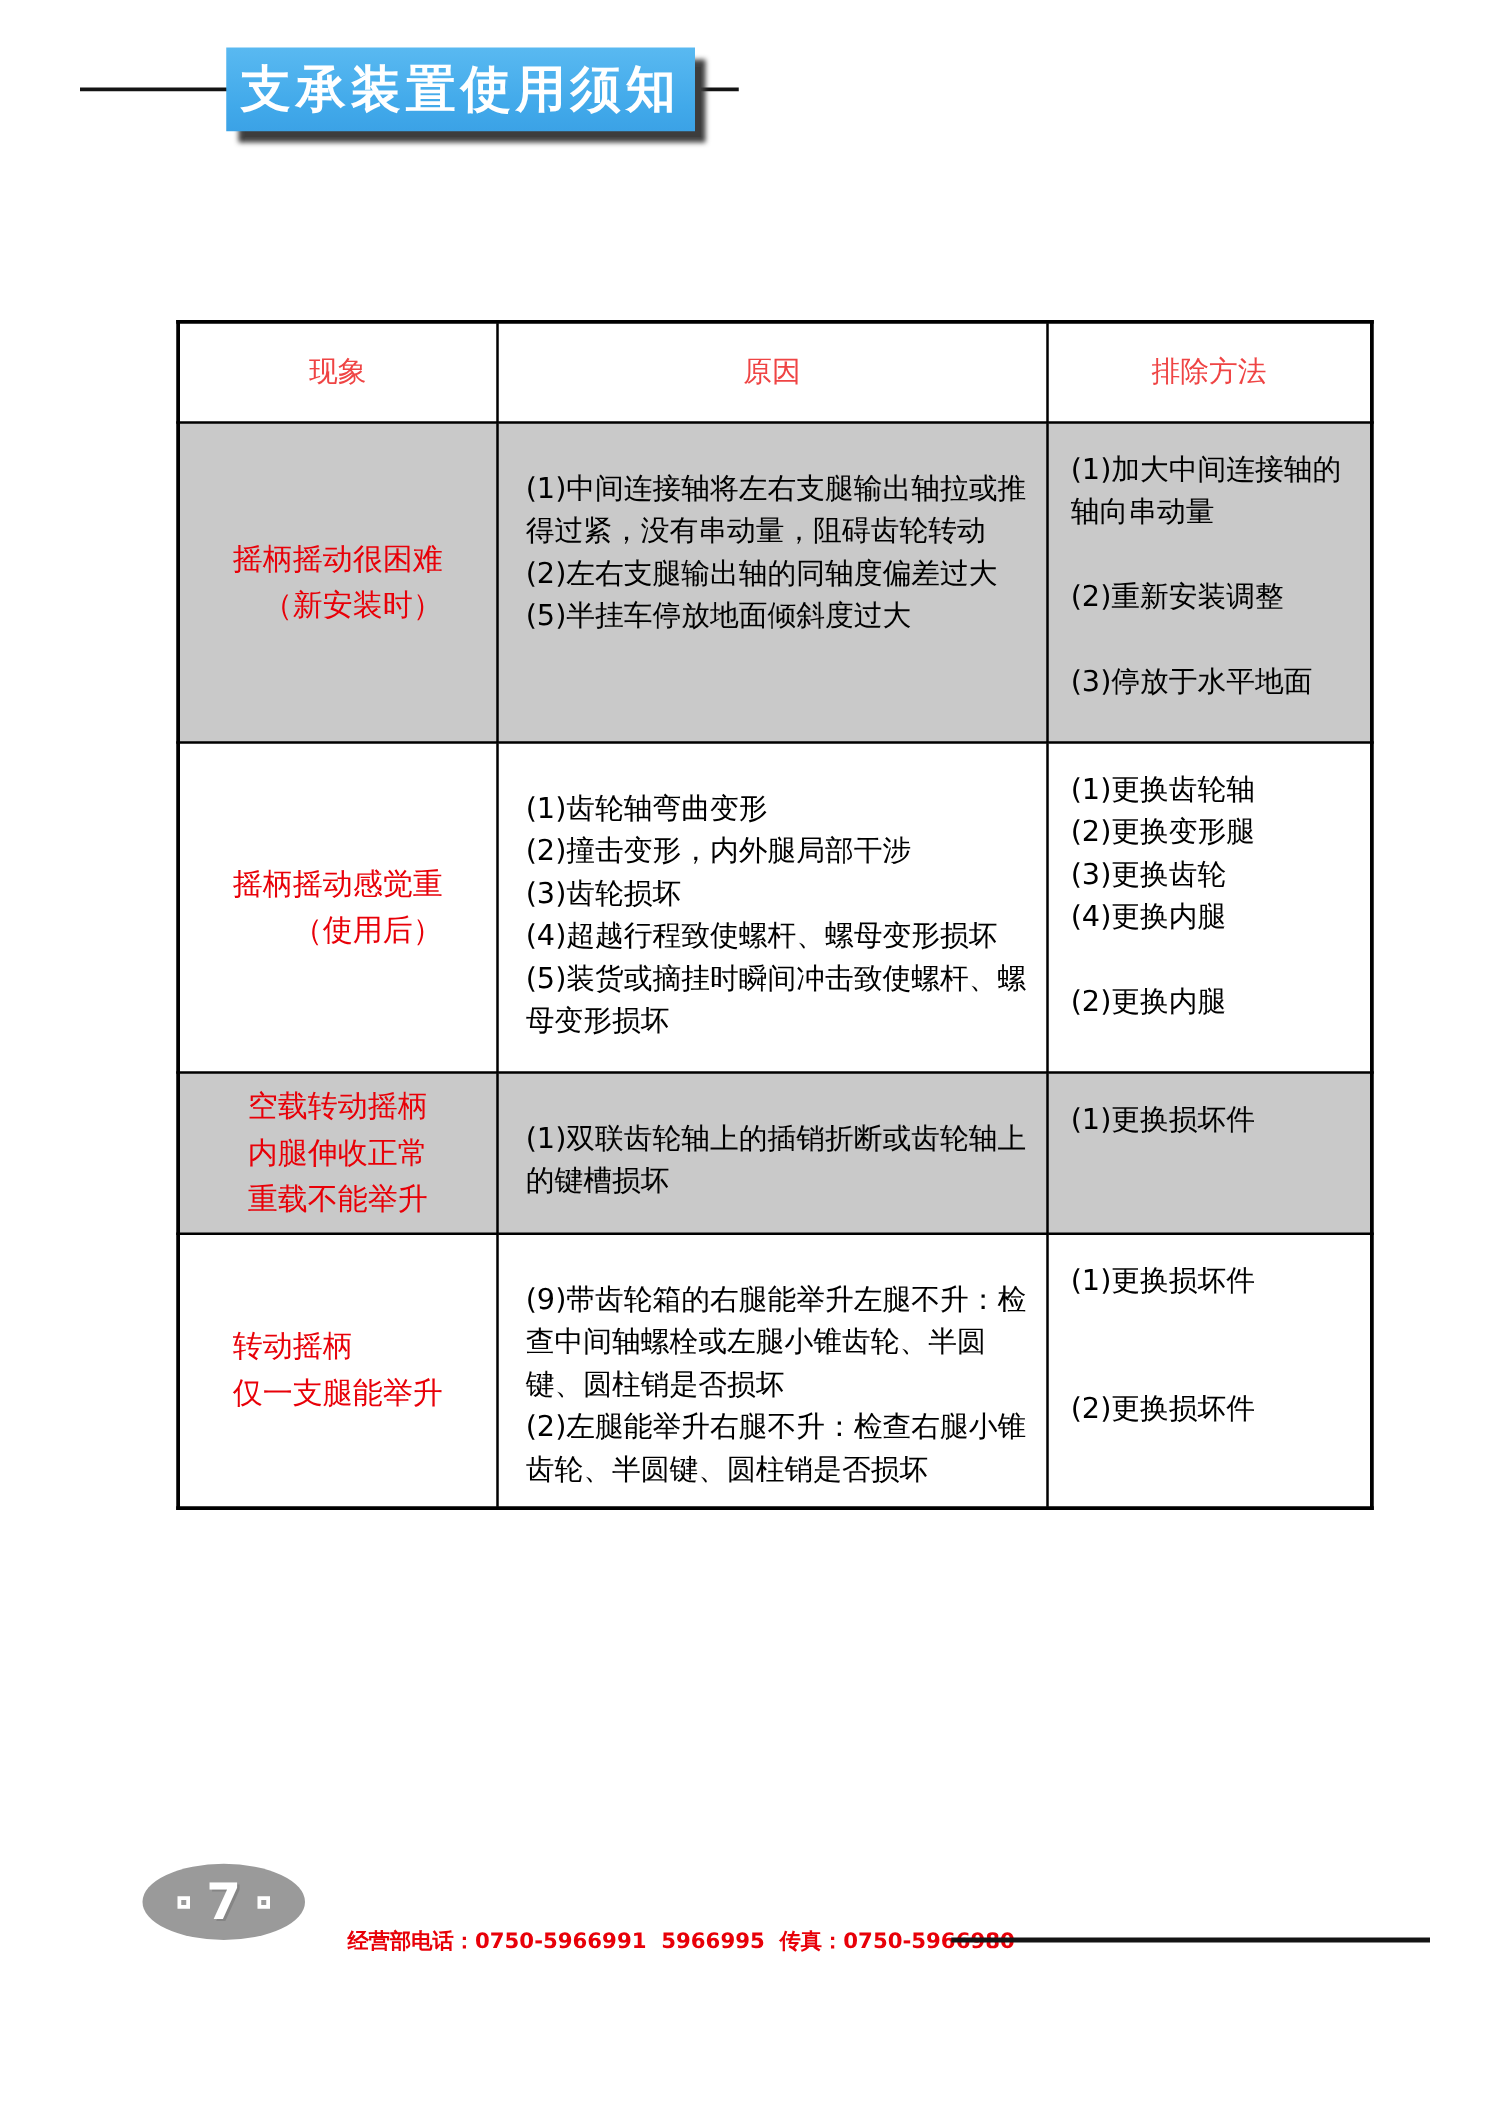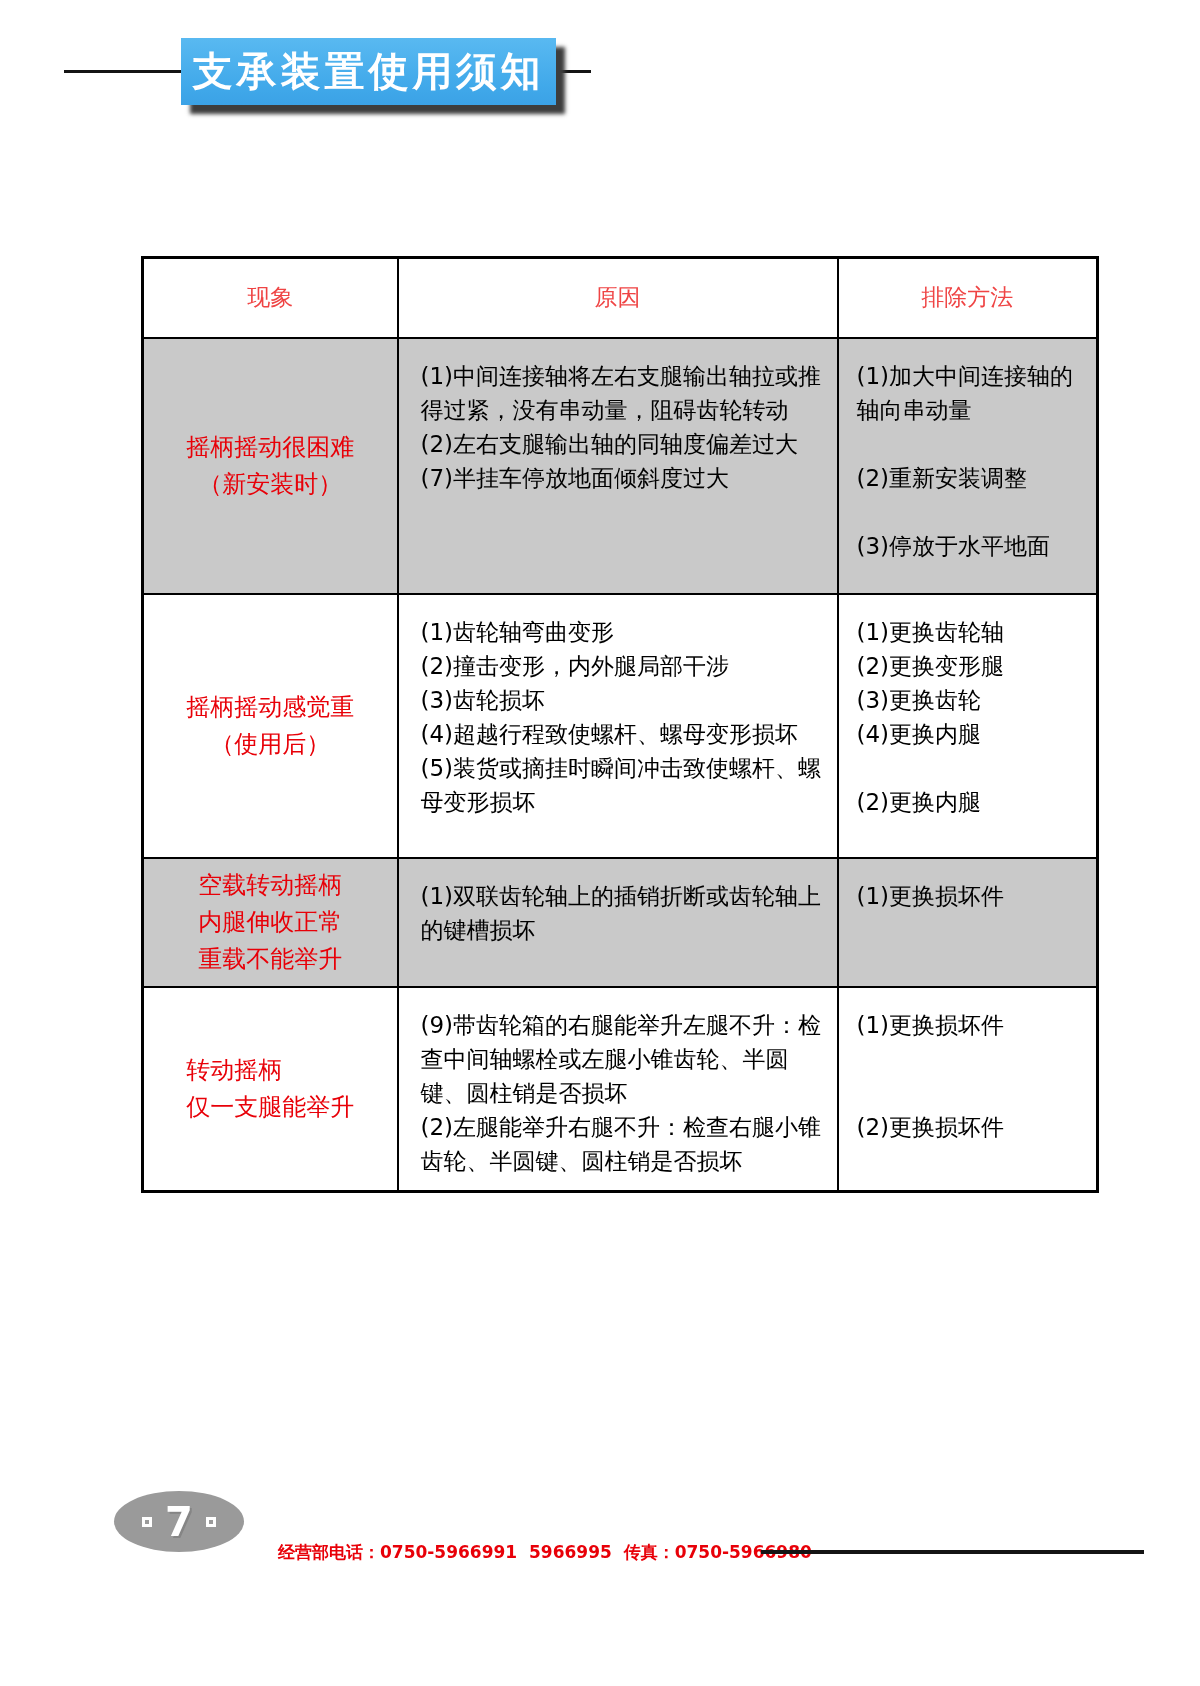--- a/index.html
+++ b/index.html
@@ -62,7 +62,7 @@
   td.cause-cell, td.solution-cell {
     vertical-align:top; font-size:23px; color:#000;
   }
-  td.cause-cell    { padding:20px 10px 12px 22px; }
+  td.cause-cell    { padding:35px 10px 12px 22px; }
   td.solution-cell { padding:20px 18px 12px 18px; }
   .item { min-height:34px; line-height:34px; }
 

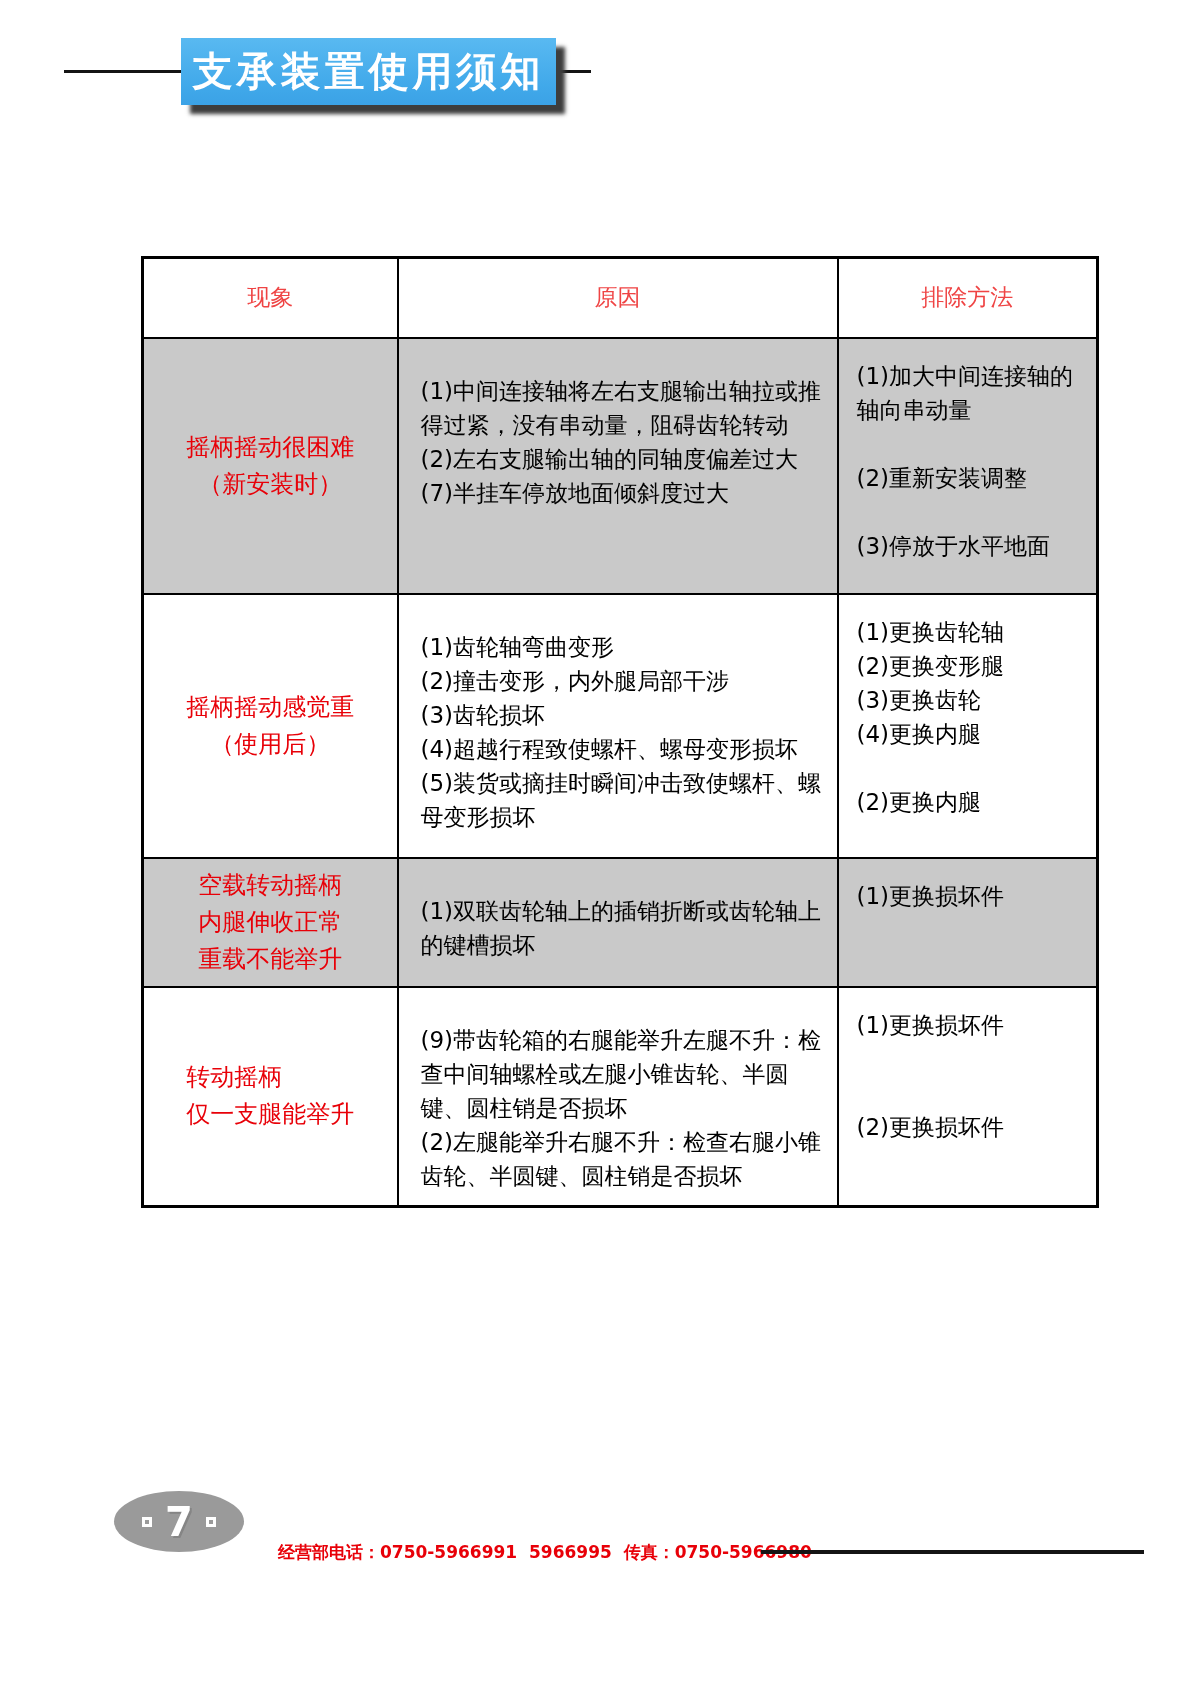--- a/index.html
+++ b/index.html
@@ -57,7 +57,7 @@
     display:inline-block; text-align:left; white-space:pre-line;
     color:#e80008; font-size:24px; line-height:37px;
   }
-  tbody tr:nth-child(-n+2) .phen-inner { text-align:center; }
+  tbody tr:nth-child(-n+2) .phen-inner { text-align:right; }
 
   td.cause-cell, td.solution-cell {
     vertical-align:top; font-size:23px; color:#000;

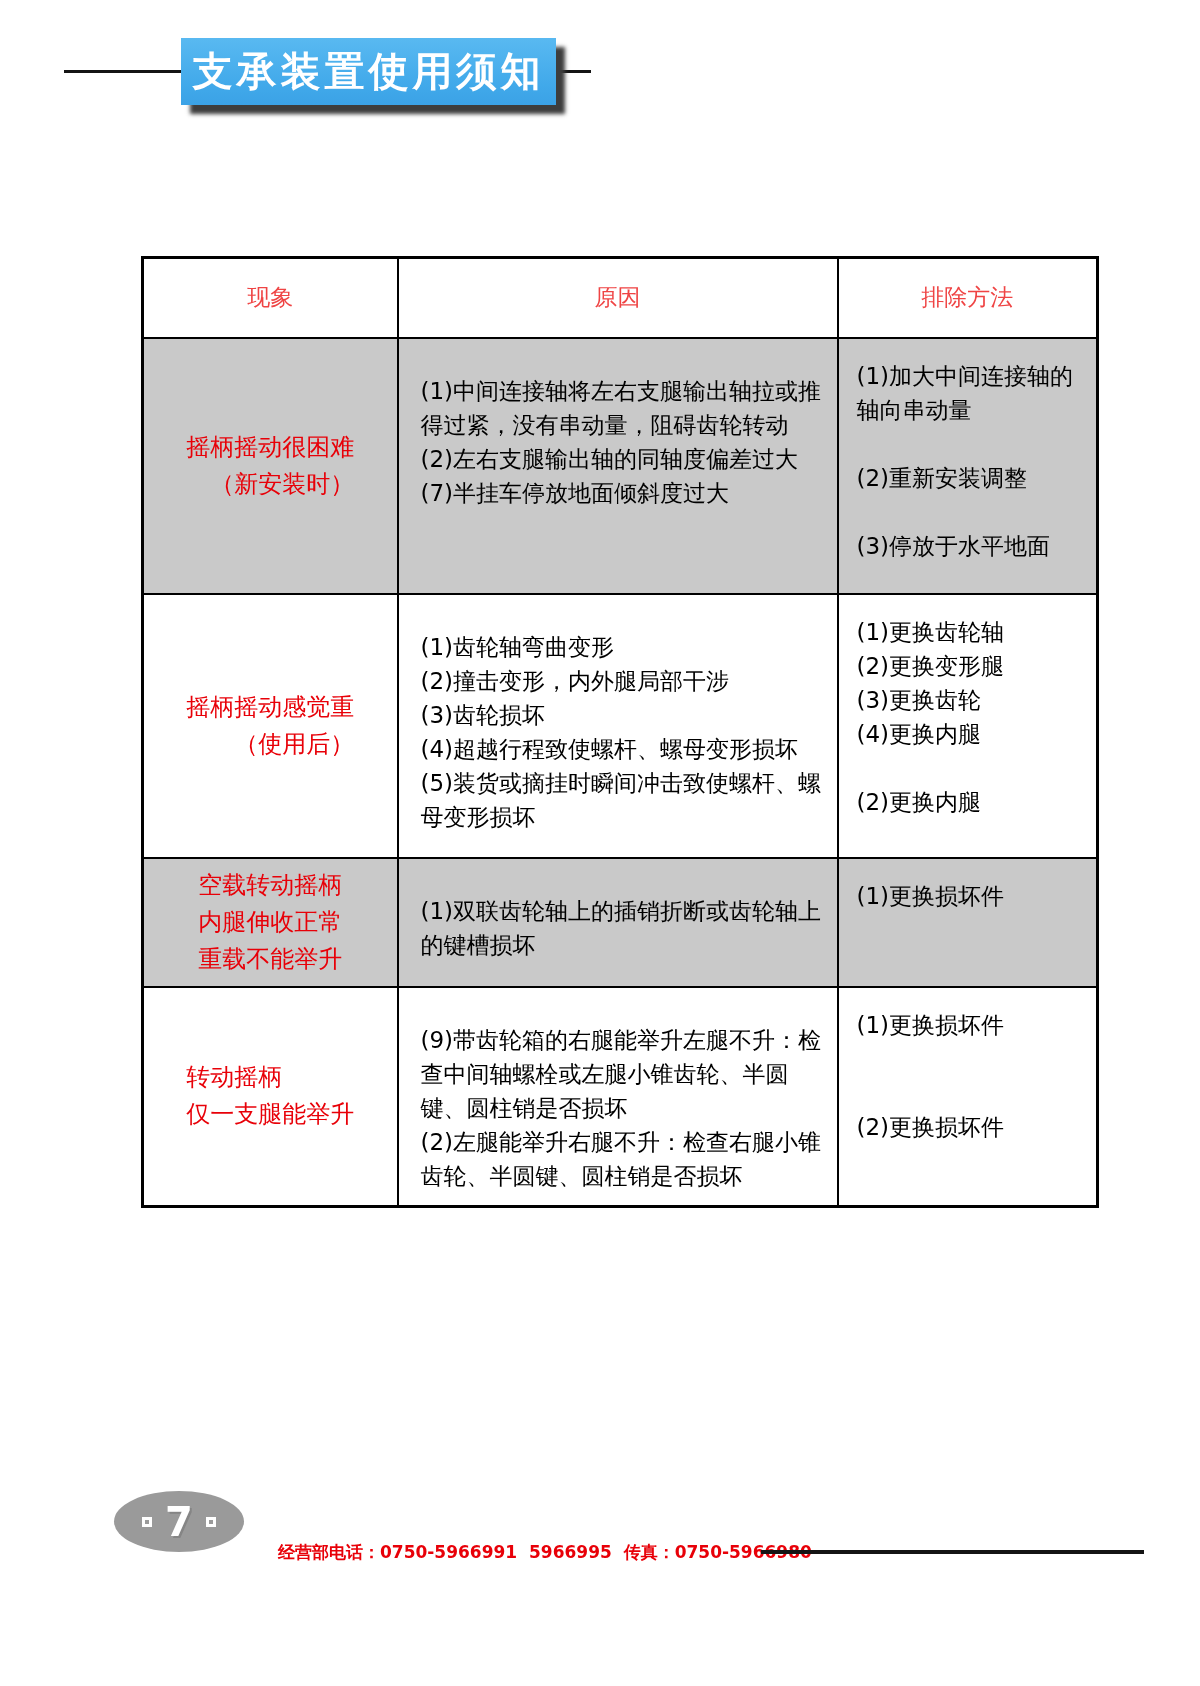--- a/index.html
+++ b/index.html
@@ -117,7 +117,7 @@
           <td class="cause-cell">
             <div class="item">(1)中间连接轴将左右支腿输出轴拉或推得过紧，没有串动量，阻碍齿轮转动</div>
             <div class="item">(2)左右支腿输出轴的同轴度偏差过大</div>
-            <div class="item">(7)半挂车停放地面倾斜度过大</div>
+            <div class="item">(5)半挂车停放地面倾斜度过大</div>
           </td>
           <td class="solution-cell">
             <div class="item">(1)加大中间连接轴的轴向串动量</div>

